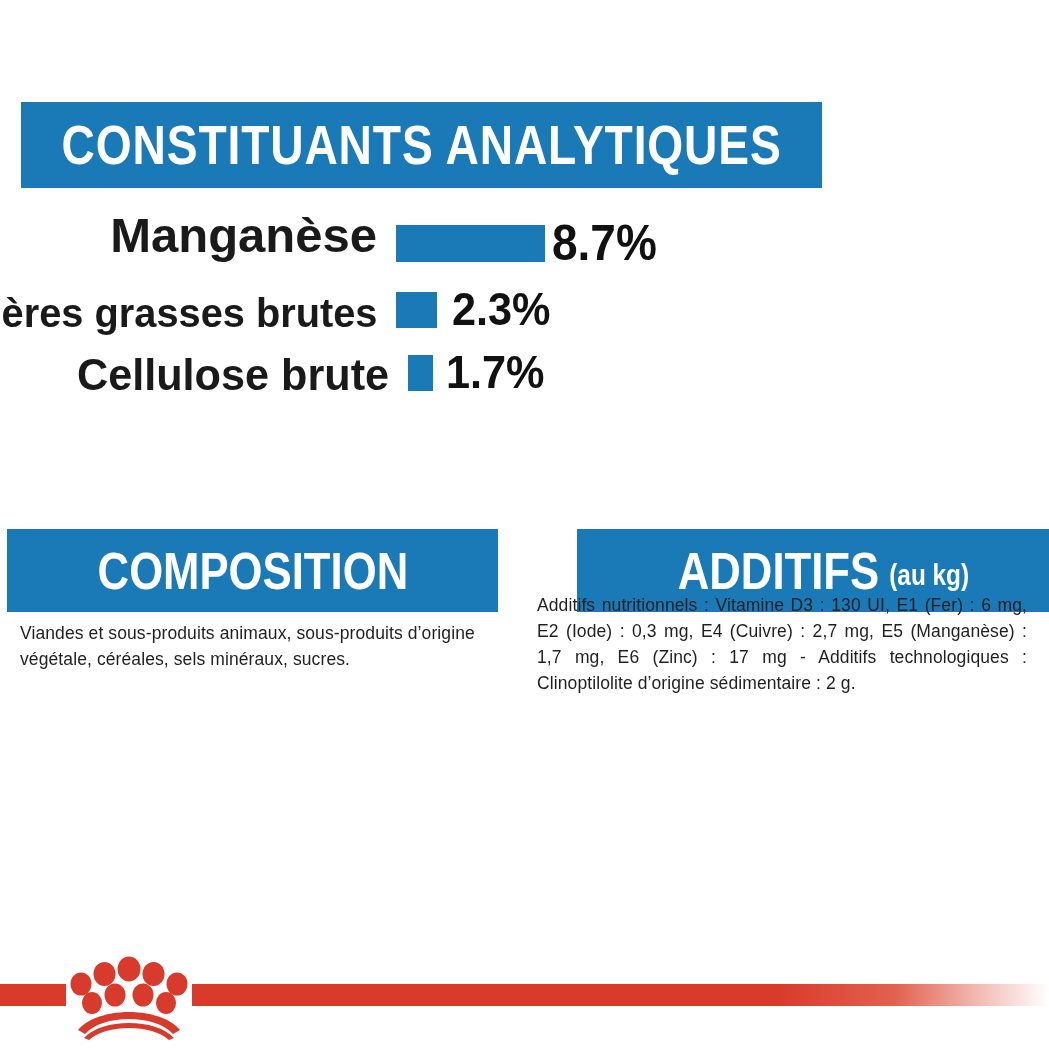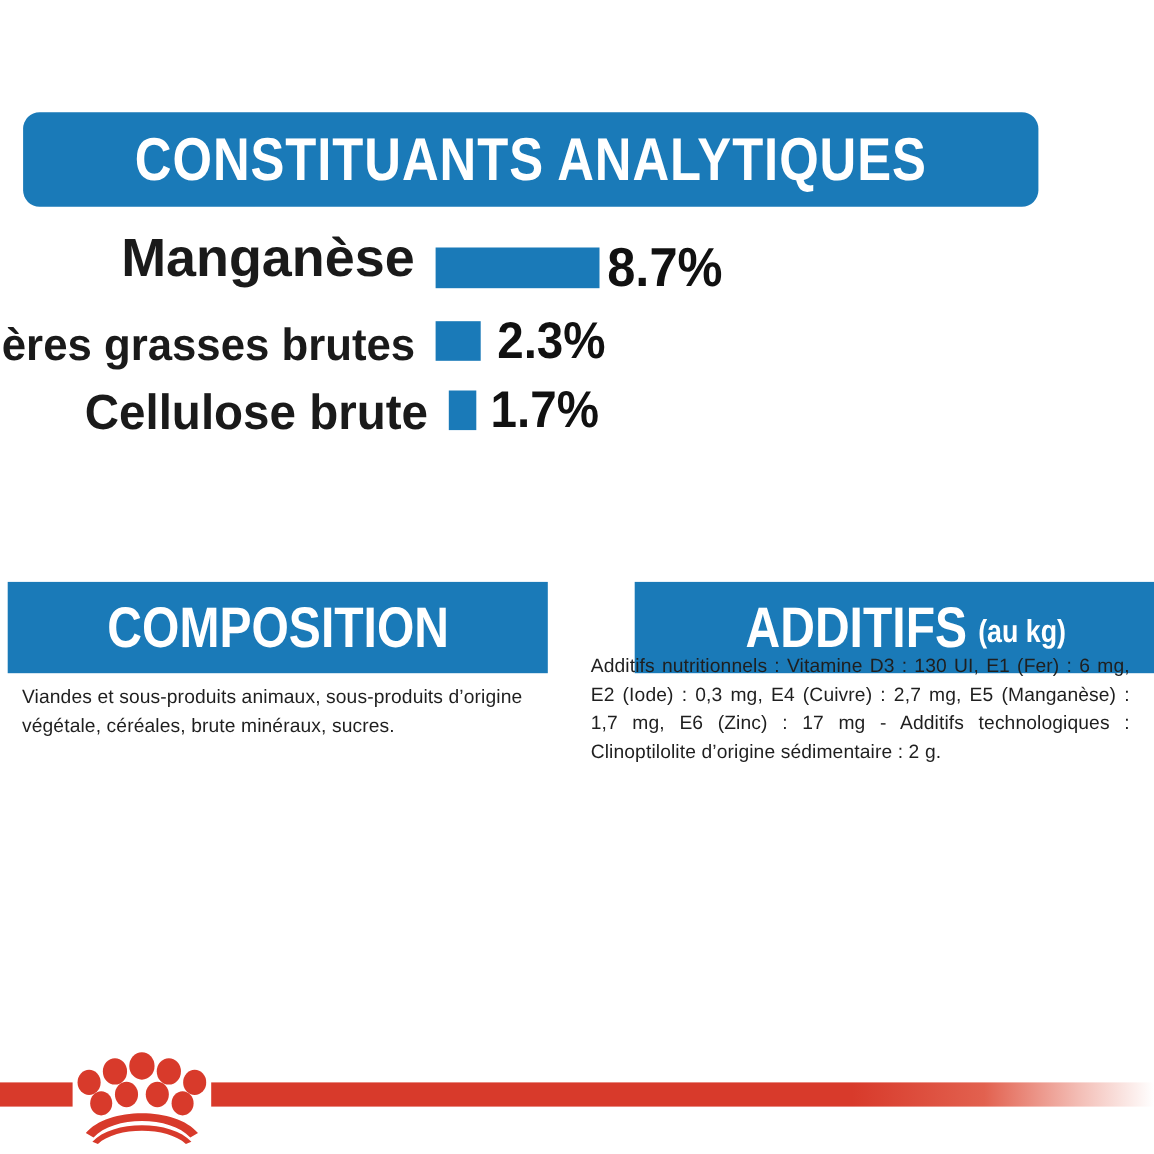--- a/index.html
+++ b/index.html
@@ -38,9 +38,8 @@
   #analytical-header {
     left: 21px;
     top: 102px;
-    width: 923px;
+    width: 801px;
     height: 86px;
-    border-radius: 15px;
   }
   #analytical-header .blue-bar-title {
     font-size: 55px;

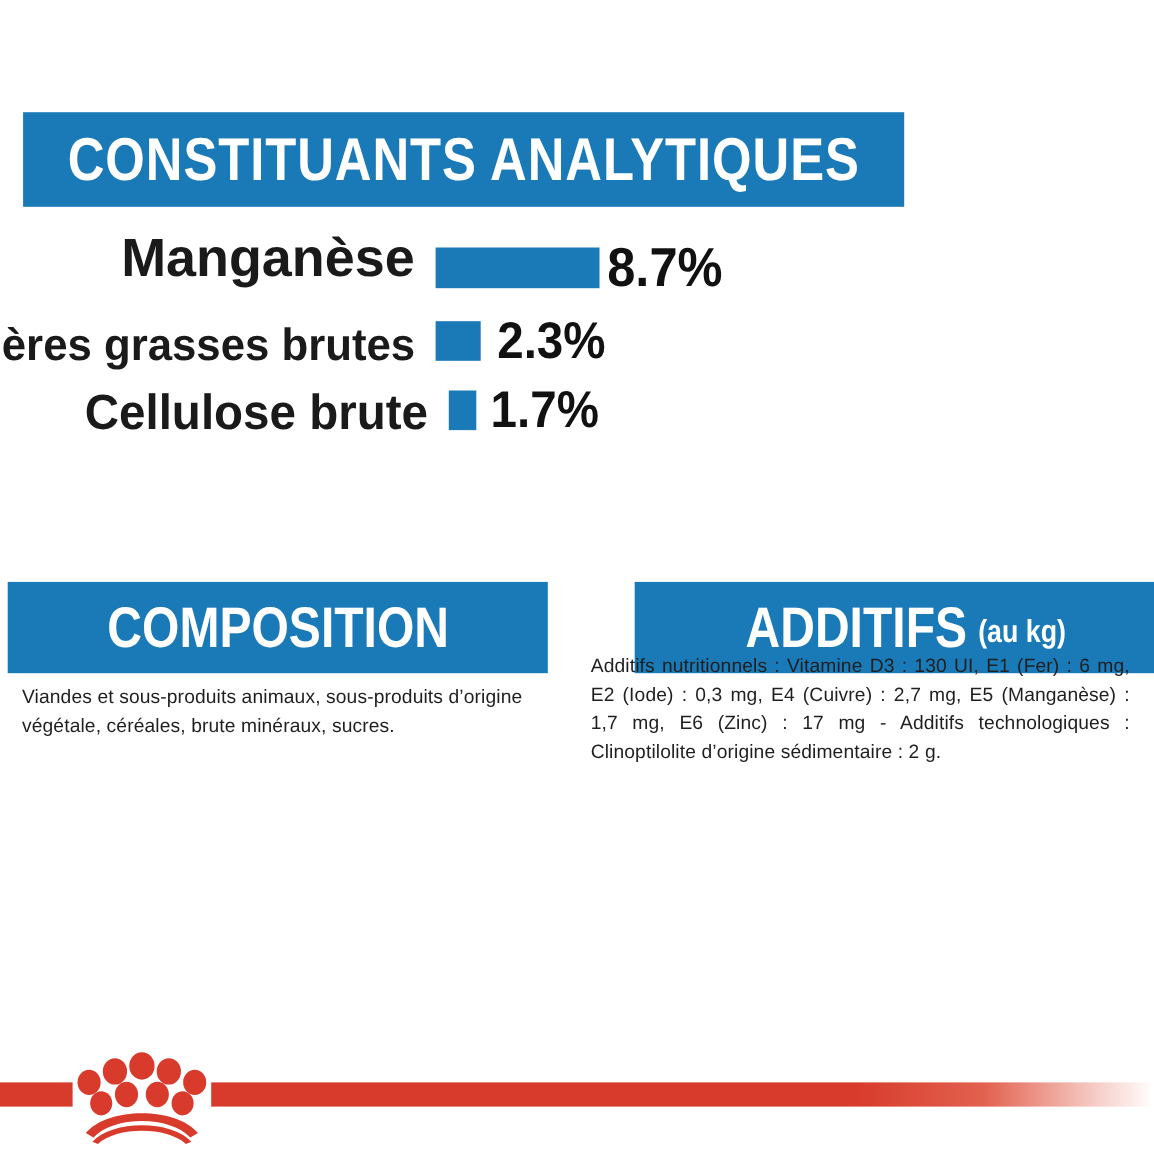--- a/index.html
+++ b/index.html
@@ -254,7 +254,7 @@
 <div class="blue-bar" id="composition-header">
   <span class="blue-bar-title">COMPOSITION</span>
 </div>
-<div class="body-text" id="composition-text">Viandes et sous-produits animaux, sous-produits d’origine végétale, céréales, brute minéraux, sucres.</div>
+<div class="body-text" id="composition-text">Viandes et sous-produits animaux, sous-produits d’origine végétale, céréales, sels minéraux, sucres.</div>
 
 <div class="blue-bar" id="additifs-header">
   <span class="blue-bar-title"><span>ADDITIFS</span><span class="sub">(au kg)</span></span>

